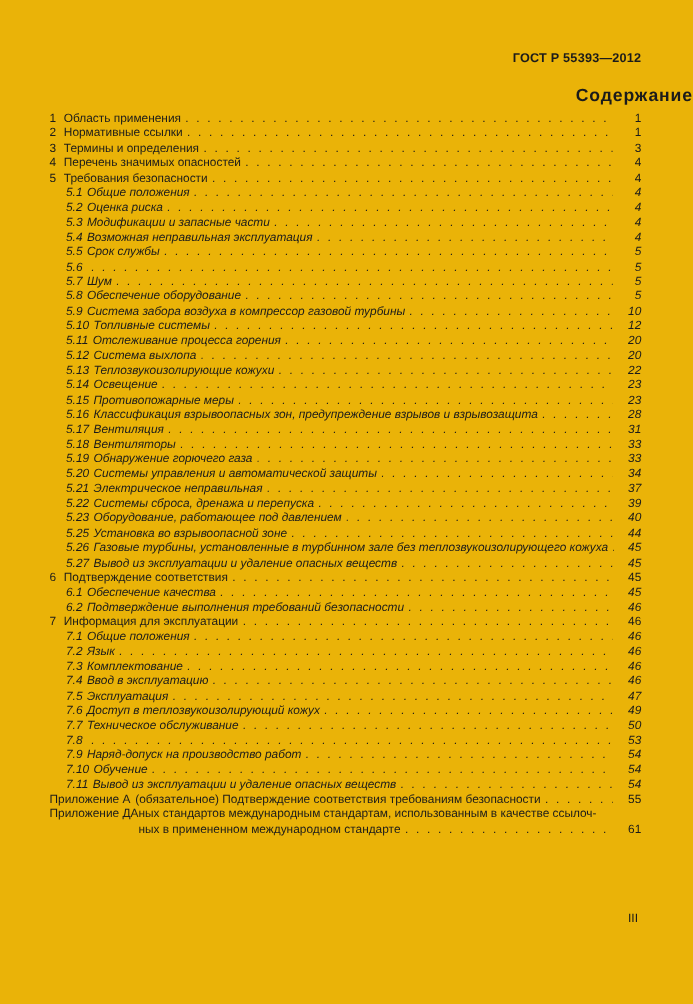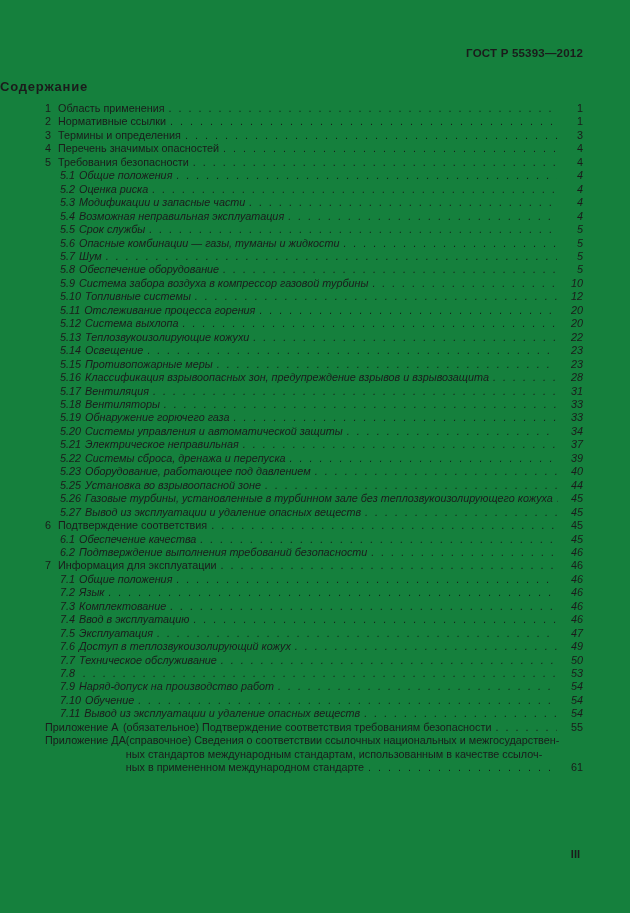--- a/index.html
+++ b/index.html
@@ -18,7 +18,7 @@
   .page {
     position: absolute;
     inset: 0;
-    background: #15803d;
+    background: #eab308;
   }
   .doc-code {
     position: absolute;

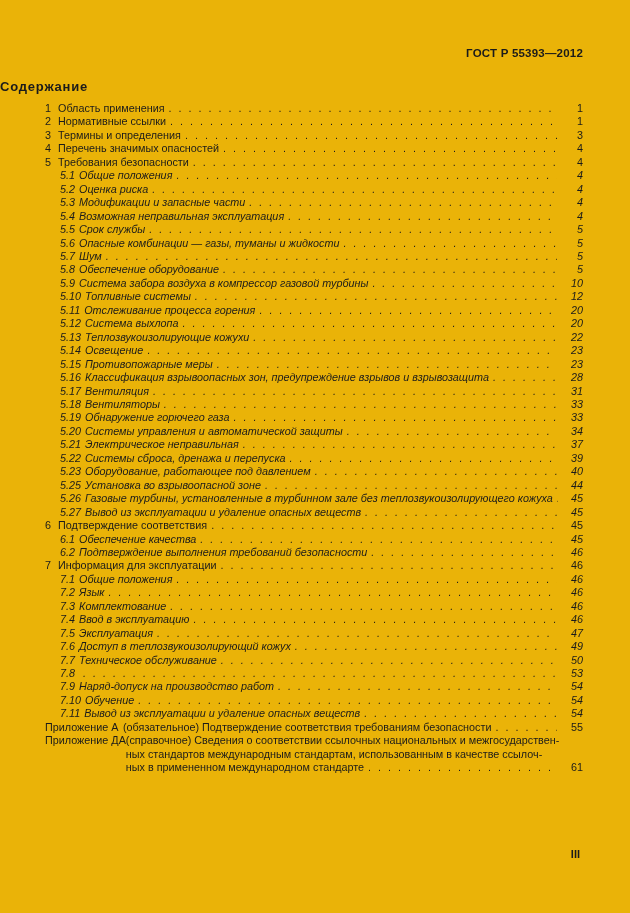--- a/index.html
+++ b/index.html
@@ -35,8 +35,8 @@
     left: 0;
     right: 0;
     margin: 0;
-    text-align: left;
-    font-size: 13px;
+    text-align: right;
+    font-size: 16px;
     font-weight: bold;
     letter-spacing: 0.8px;
   }

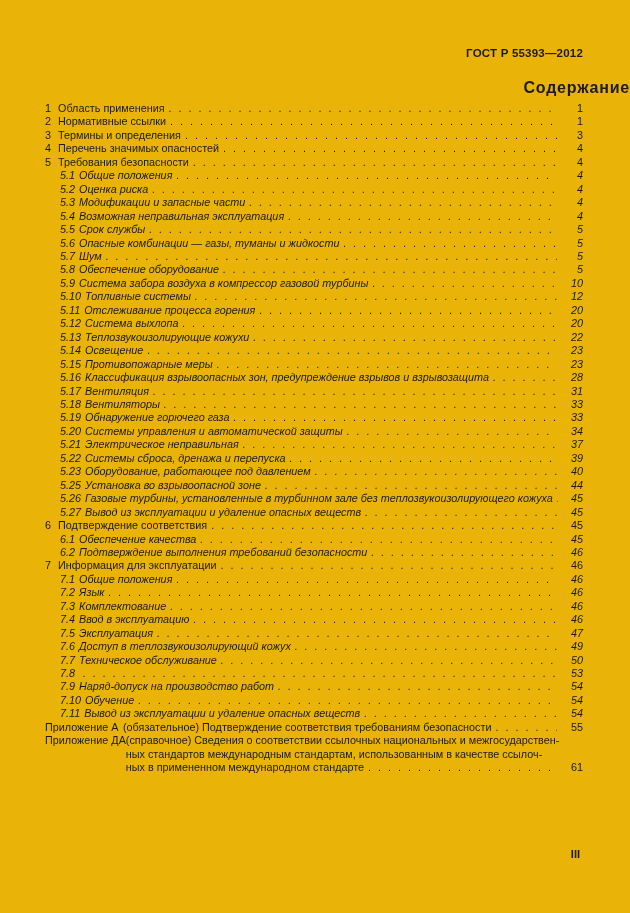--- a/index.html
+++ b/index.html
@@ -169,7 +169,6 @@
         </div>
         <div class="toc-row sub">
           <span class="num">5.6</span>
-          <span class="etitle">Опасные комбинации — газы, туманы и жидкости</span>
           <span class="dots"></span>
           <span class="pnum">5</span>
         </div>

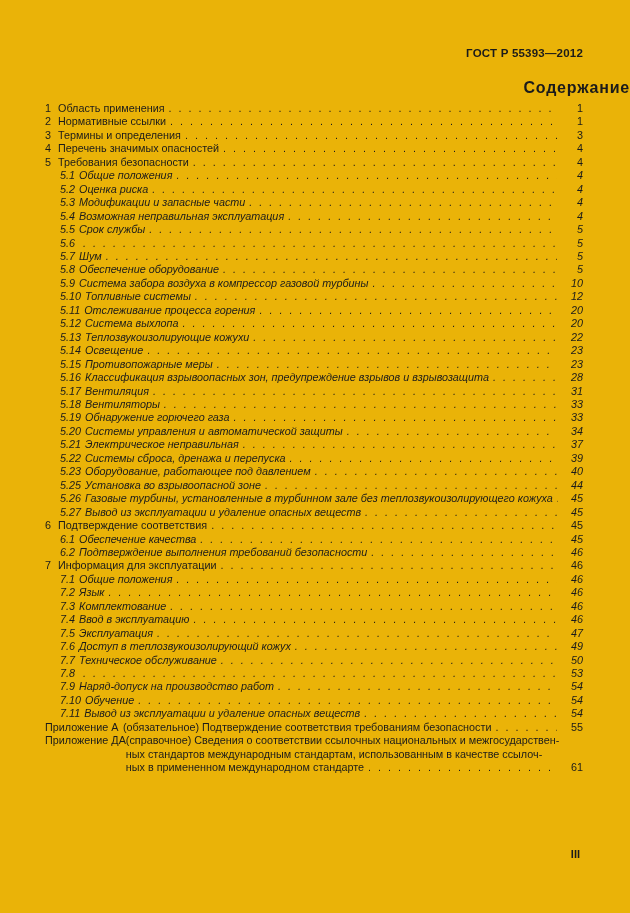--- a/index.html
+++ b/index.html
@@ -397,9 +397,6 @@
           <span class="appx-label">Приложение ДА</span>
           <div class="appx-body">
             <div class="appx-line">
-              <span class="appx-text">(справочное) Сведения о соответствии ссылочных национальных и межгосударствен-</span>
-            </div>
-            <div class="appx-line">
               <span class="appx-text">ных стандартов международным стандартам, использованным  в  качестве ссылоч-</span>
             </div>
             <div class="appx-line">

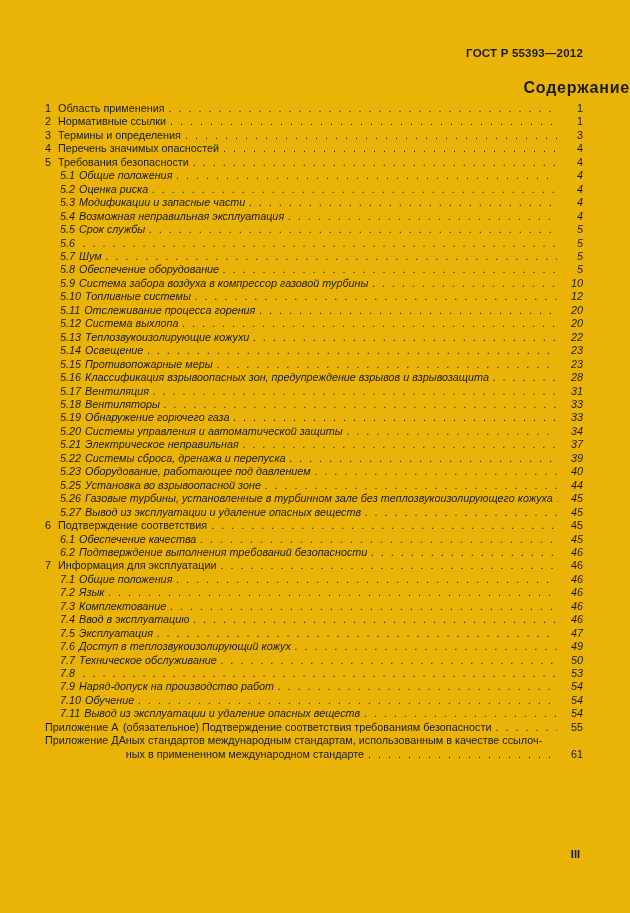--- a/index.html
+++ b/index.html
@@ -92,10 +92,10 @@
   .appx-text { flex: 0 0 auto; }
   .folio {
     position: absolute;
-    top: 848px;
+    top: 829px;
     right: 50px;
     font-size: 11px;
-    font-weight: bold;
+    font-weight: normal;
     padding-left: 13px;
   }
 </style>

